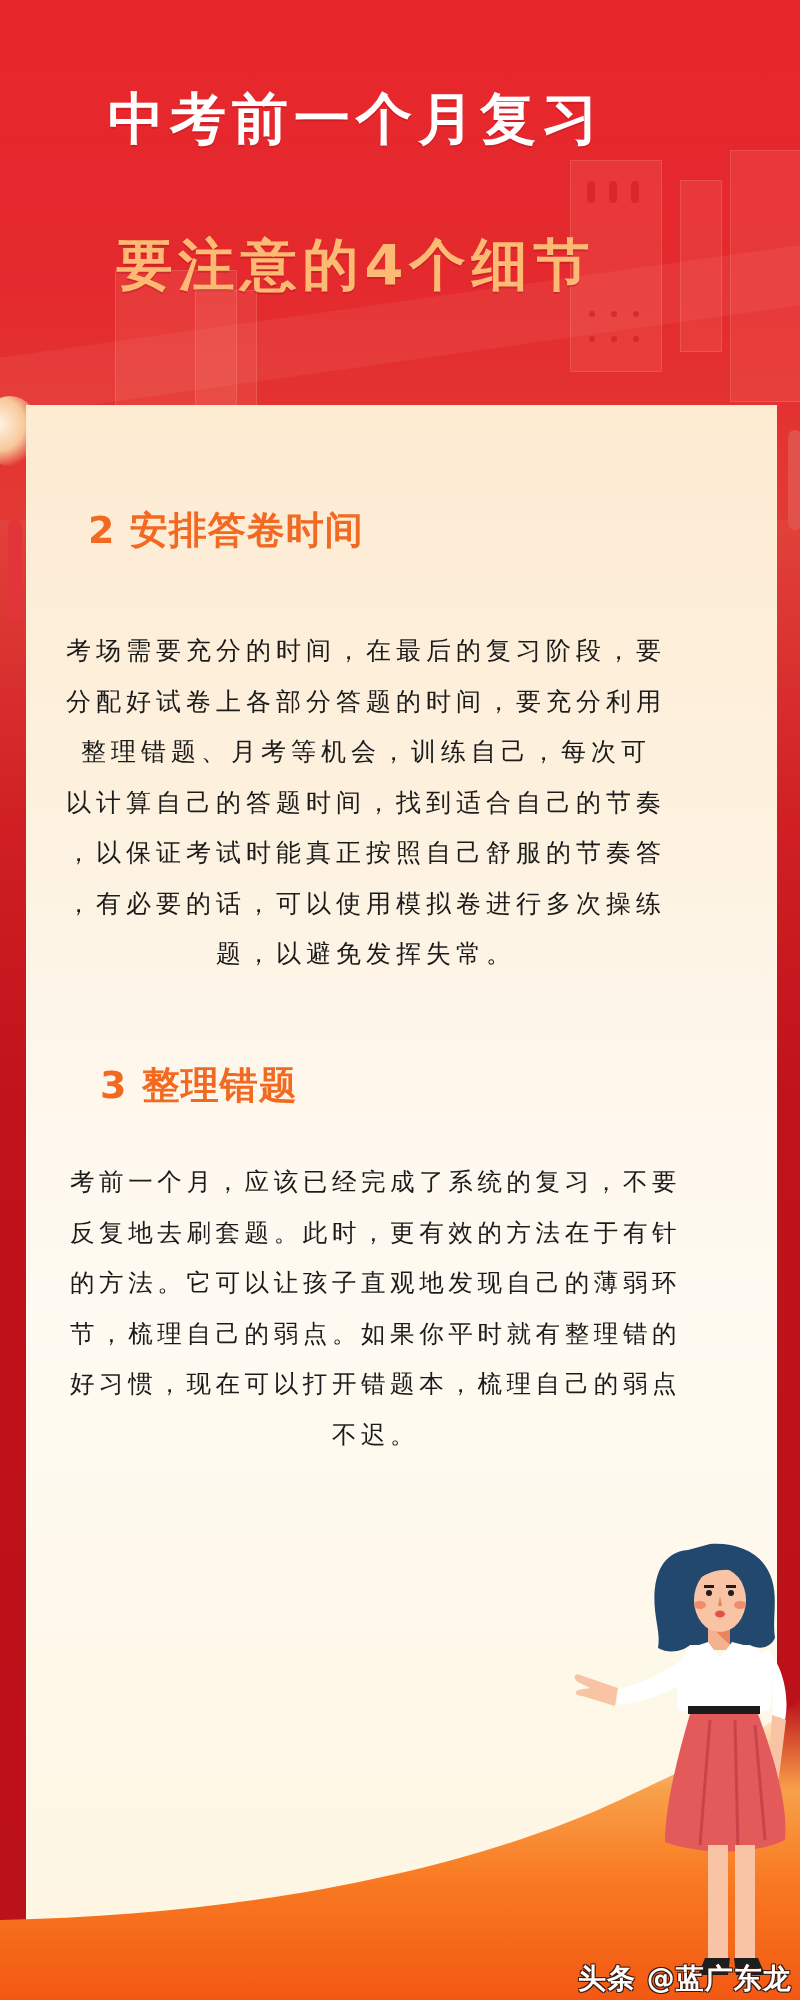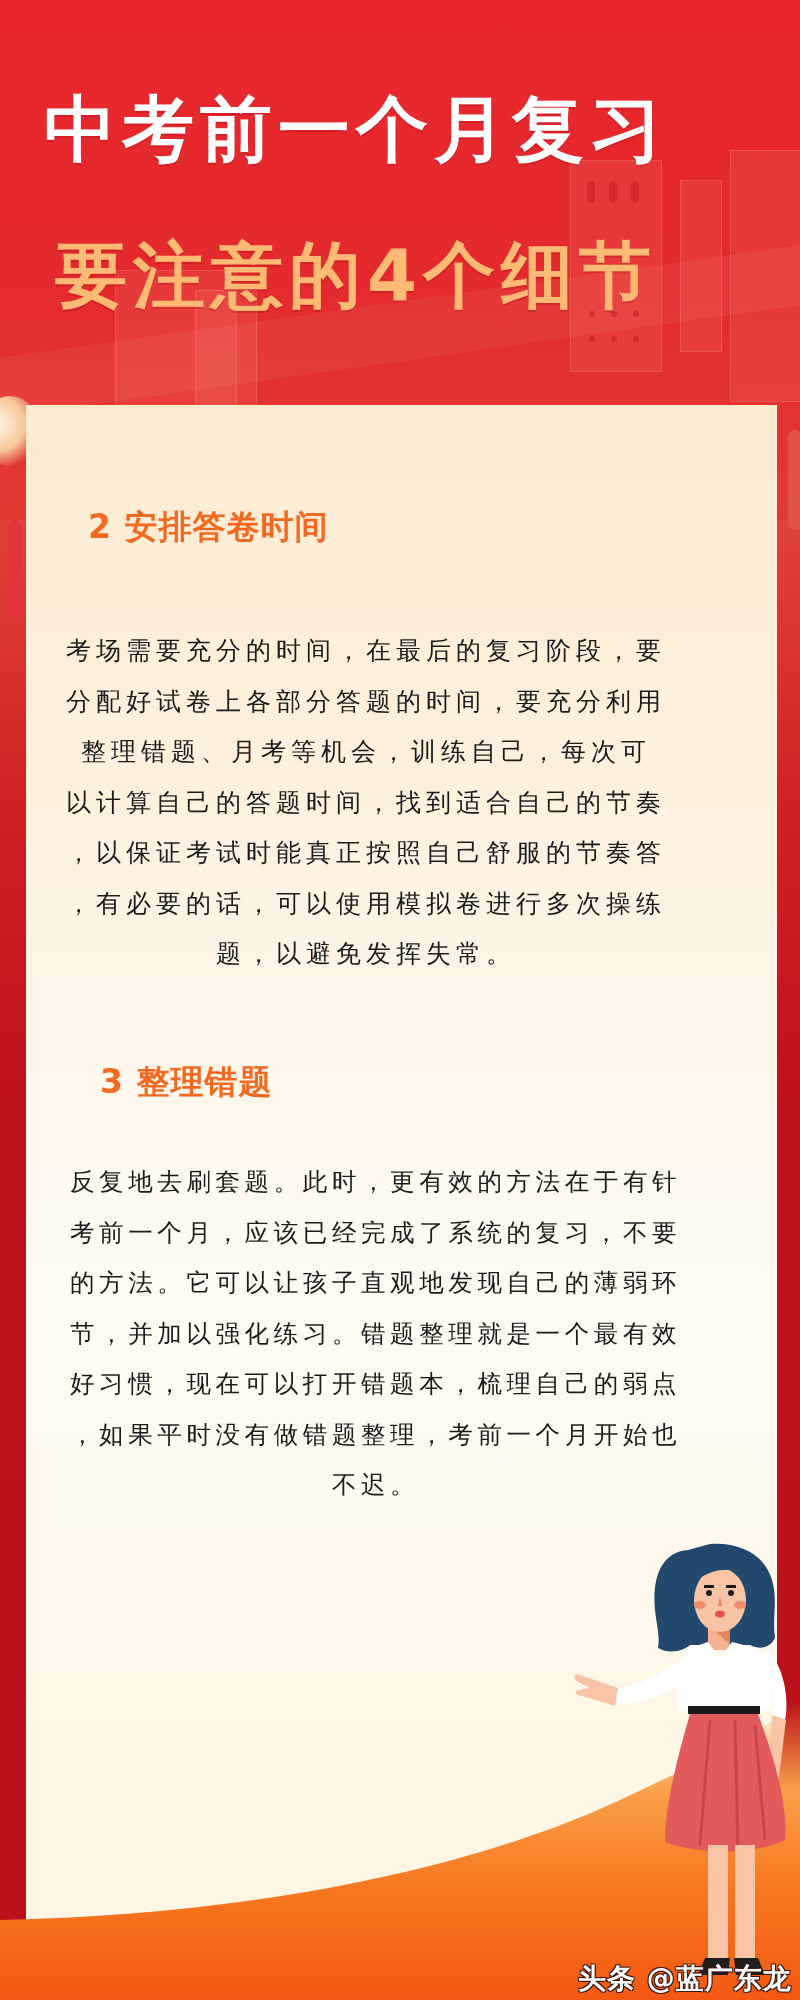--- a/index.html
+++ b/index.html
@@ -23,7 +23,7 @@
 
   .title {
     position: absolute; left: 0; width: 712px; text-align: center;
-    color: #ffffff; font-weight: bold; font-size: 72px; letter-spacing: 6px;
+    color: #ffffff; font-weight: bold; font-size: 56px; letter-spacing: 6px;
     font-family: "DejaVu Sans", sans-serif;
     text-shadow: 0 2px 0 rgba(150,0,10,0.25);
   }

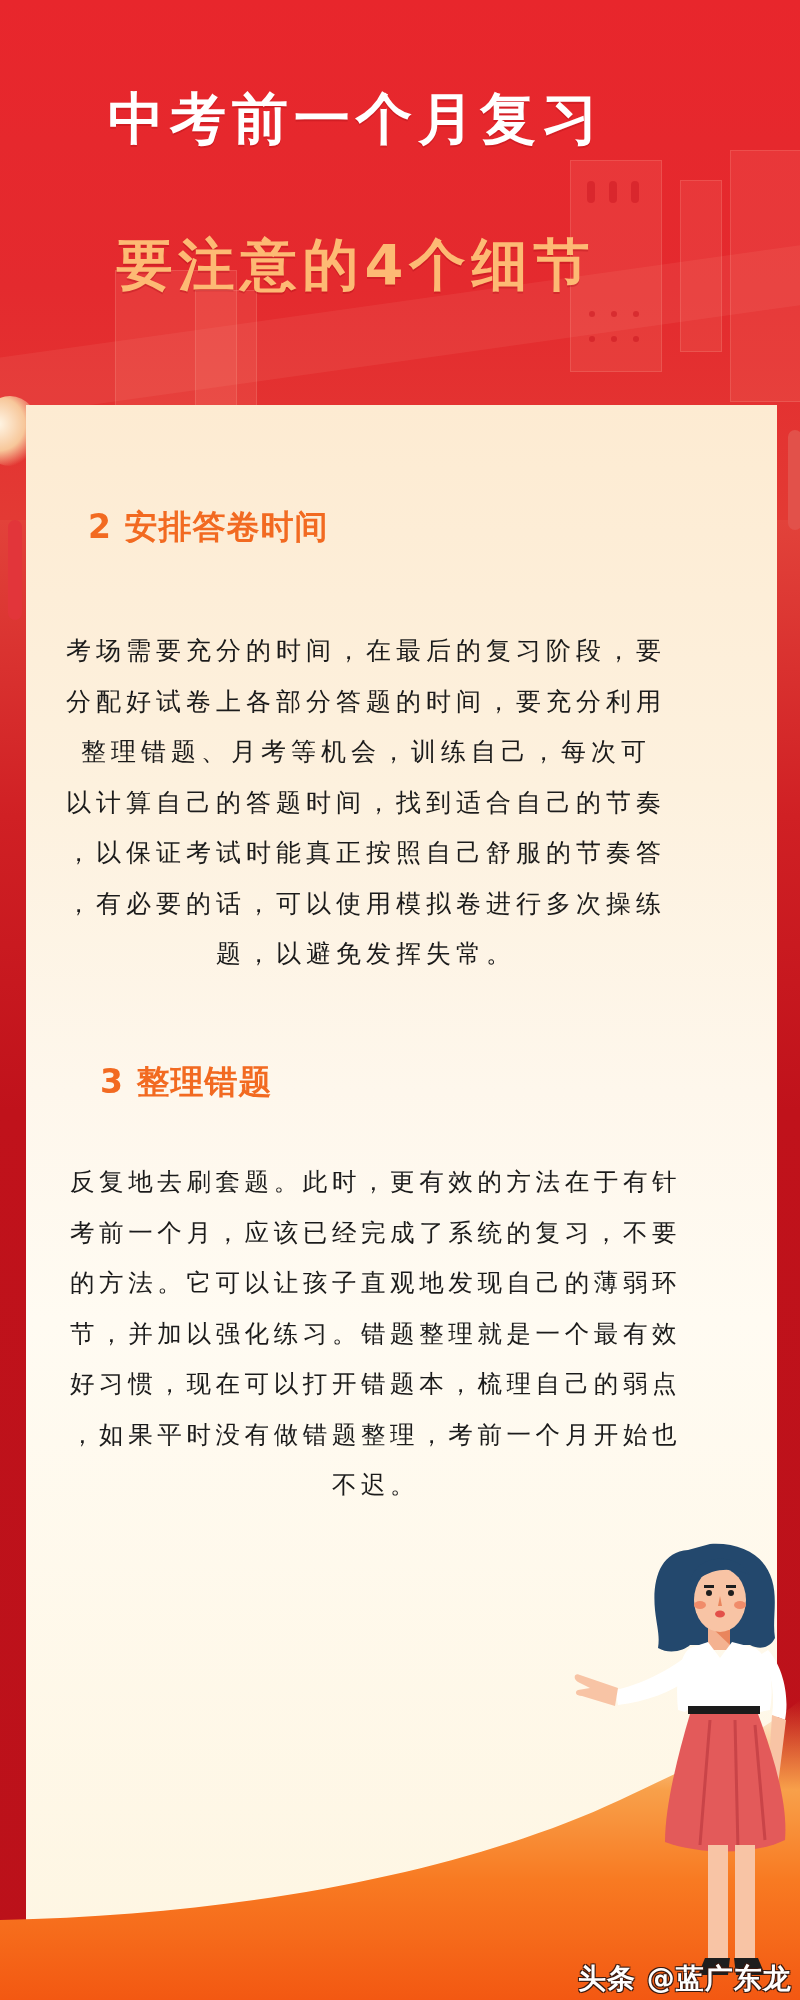--- a/index.html
+++ b/index.html
@@ -49,7 +49,7 @@
   }
 
   .heading {
-    position: absolute; color: #f26a21; font-weight: bold; font-size: 33px;
+    position: absolute; color: #f26a21; font-weight: bold; font-size: 38px;
     font-family: "DejaVu Sans", sans-serif; letter-spacing: 1px;
   }
   .para {

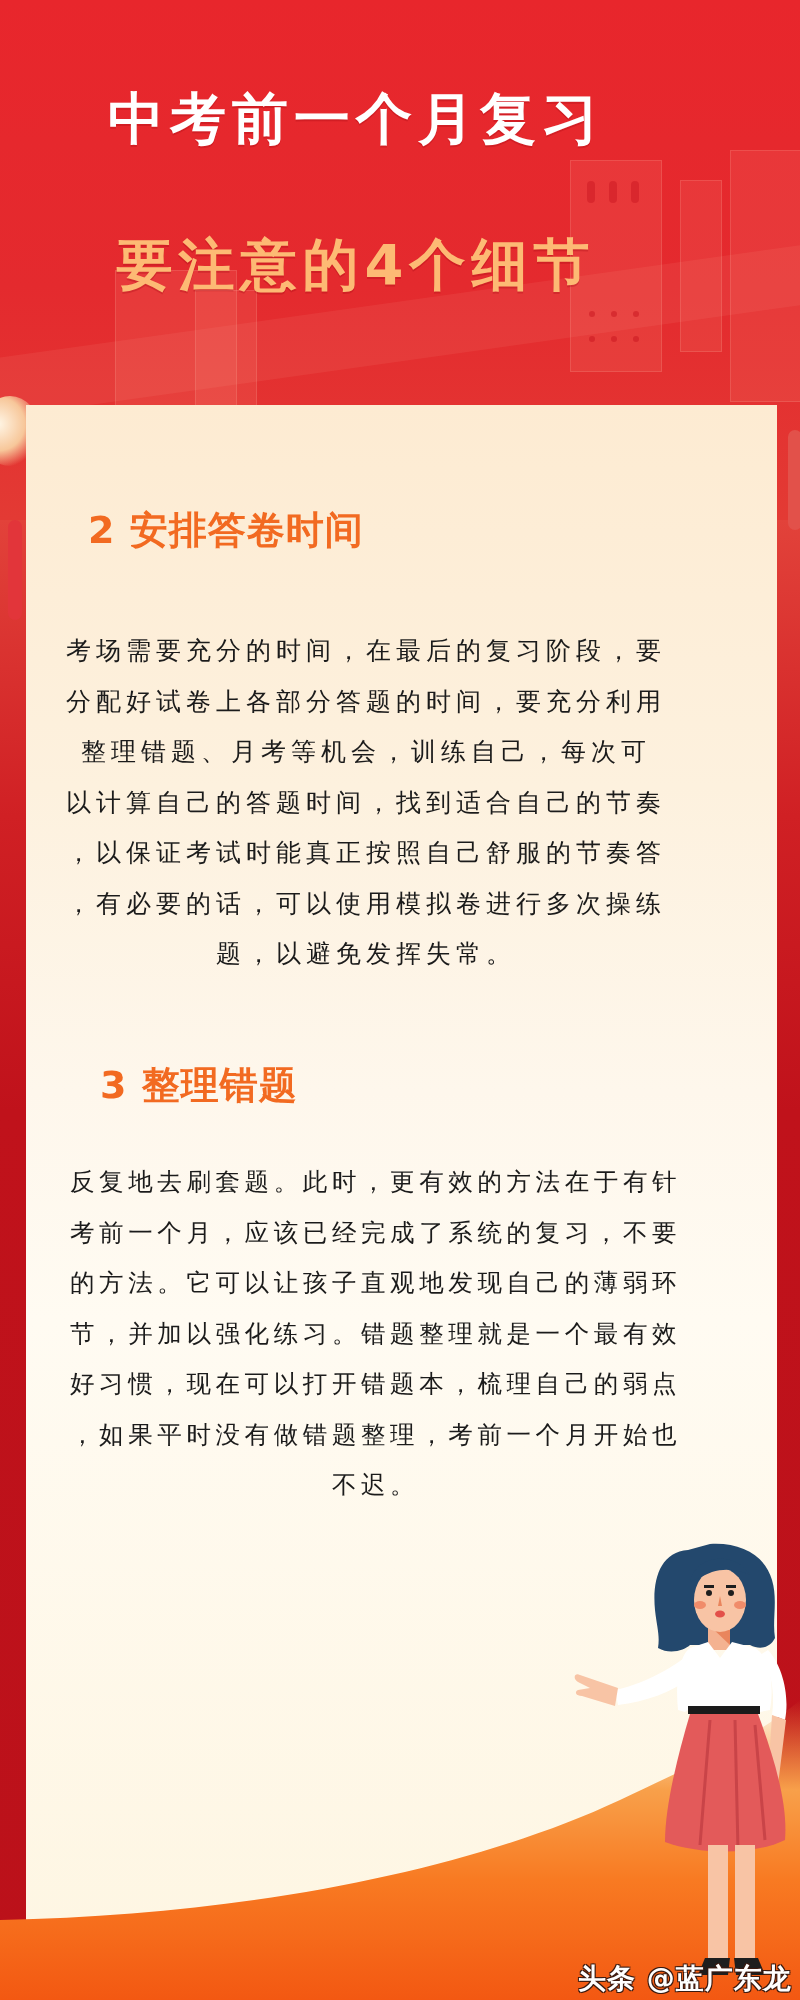--- a/index.html
+++ b/index.html
@@ -122,8 +122,8 @@
 
 <div class="heading" style="left:100px;top:1060px;">3 整理错题</div>
 <div class="para" style="left:70px;top:1157px;font-size:24.5px;letter-spacing:4.6px;">
+  <div>考前一个月，应该已经完成了系统的复习，不要</div>
   <div>反复地去刷套题。此时，更有效的方法在于有针</div>
-  <div>考前一个月，应该已经完成了系统的复习，不要</div>
   <div>的方法。它可以让孩子直观地发现自己的薄弱环</div>
   <div>节，并加以强化练习。错题整理就是一个最有效</div>
   <div>好习惯，现在可以打开错题本，梳理自己的弱点</div>

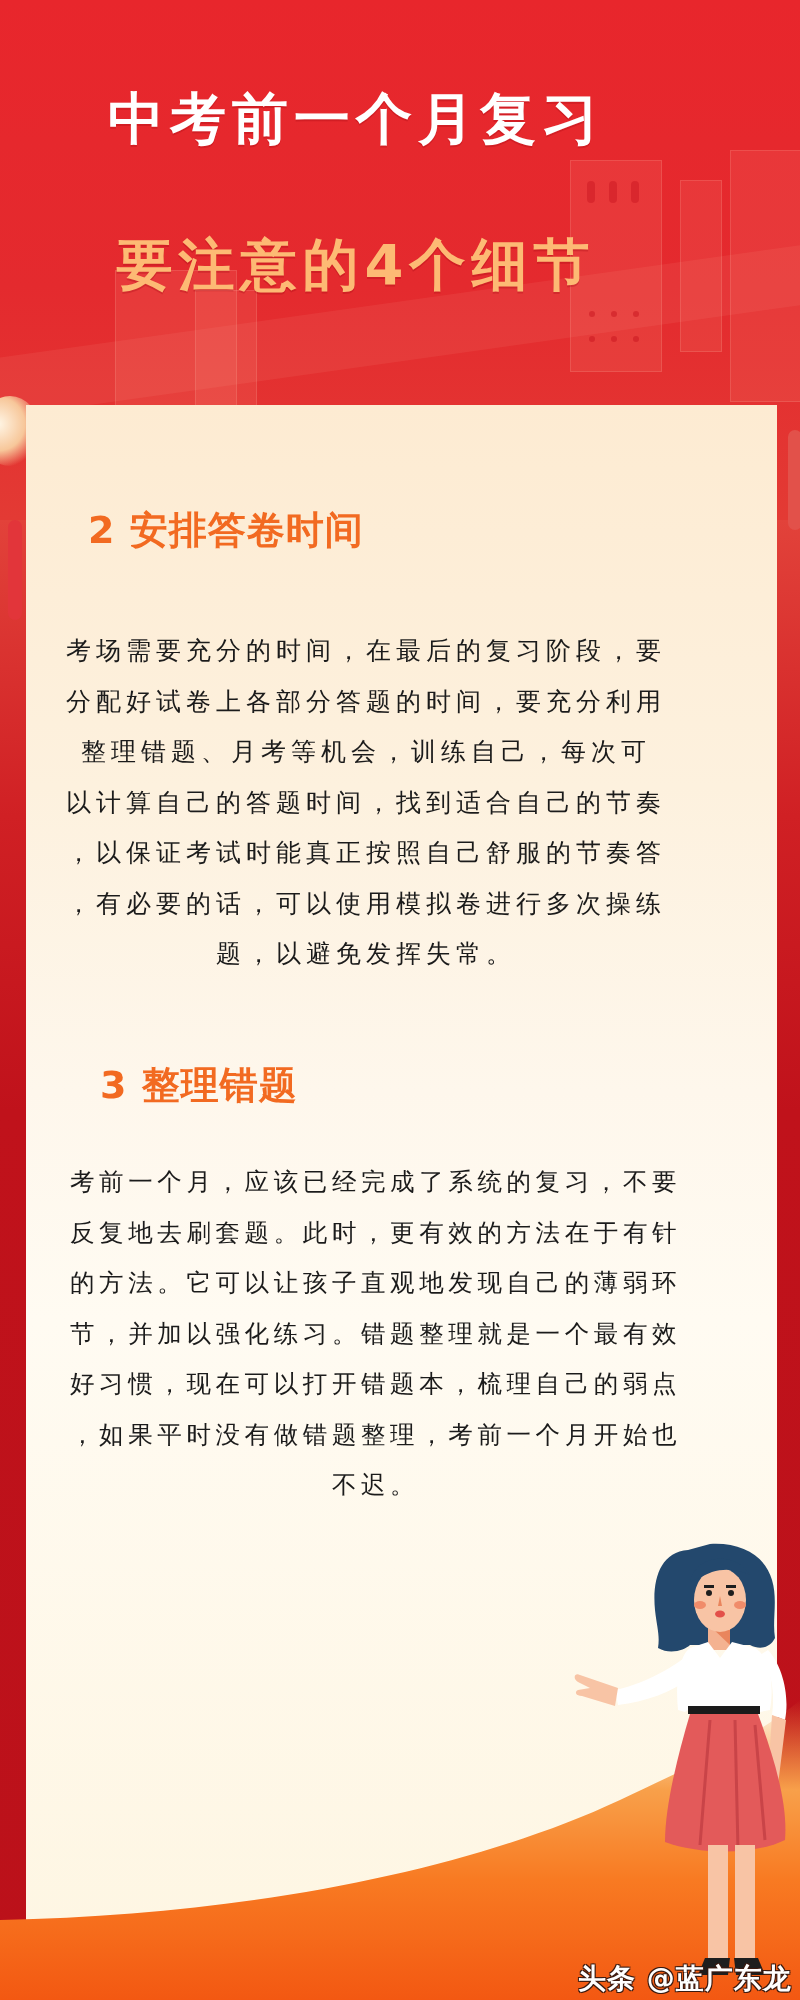--- a/index.html
+++ b/index.html
@@ -125,7 +125,7 @@
   <div>考前一个月，应该已经完成了系统的复习，不要</div>
   <div>反复地去刷套题。此时，更有效的方法在于有针</div>
   <div>的方法。它可以让孩子直观地发现自己的薄弱环</div>
-  <div>节，并加以强化练习。错题整理就是一个最有效</div>
+  <div>节，梳理自己的弱点。如果你平时就有整理错的</div>
   <div>好习惯，现在可以打开错题本，梳理自己的弱点</div>
   <div>，如果平时没有做错题整理，考前一个月开始也</div>
   <div>不迟。</div>

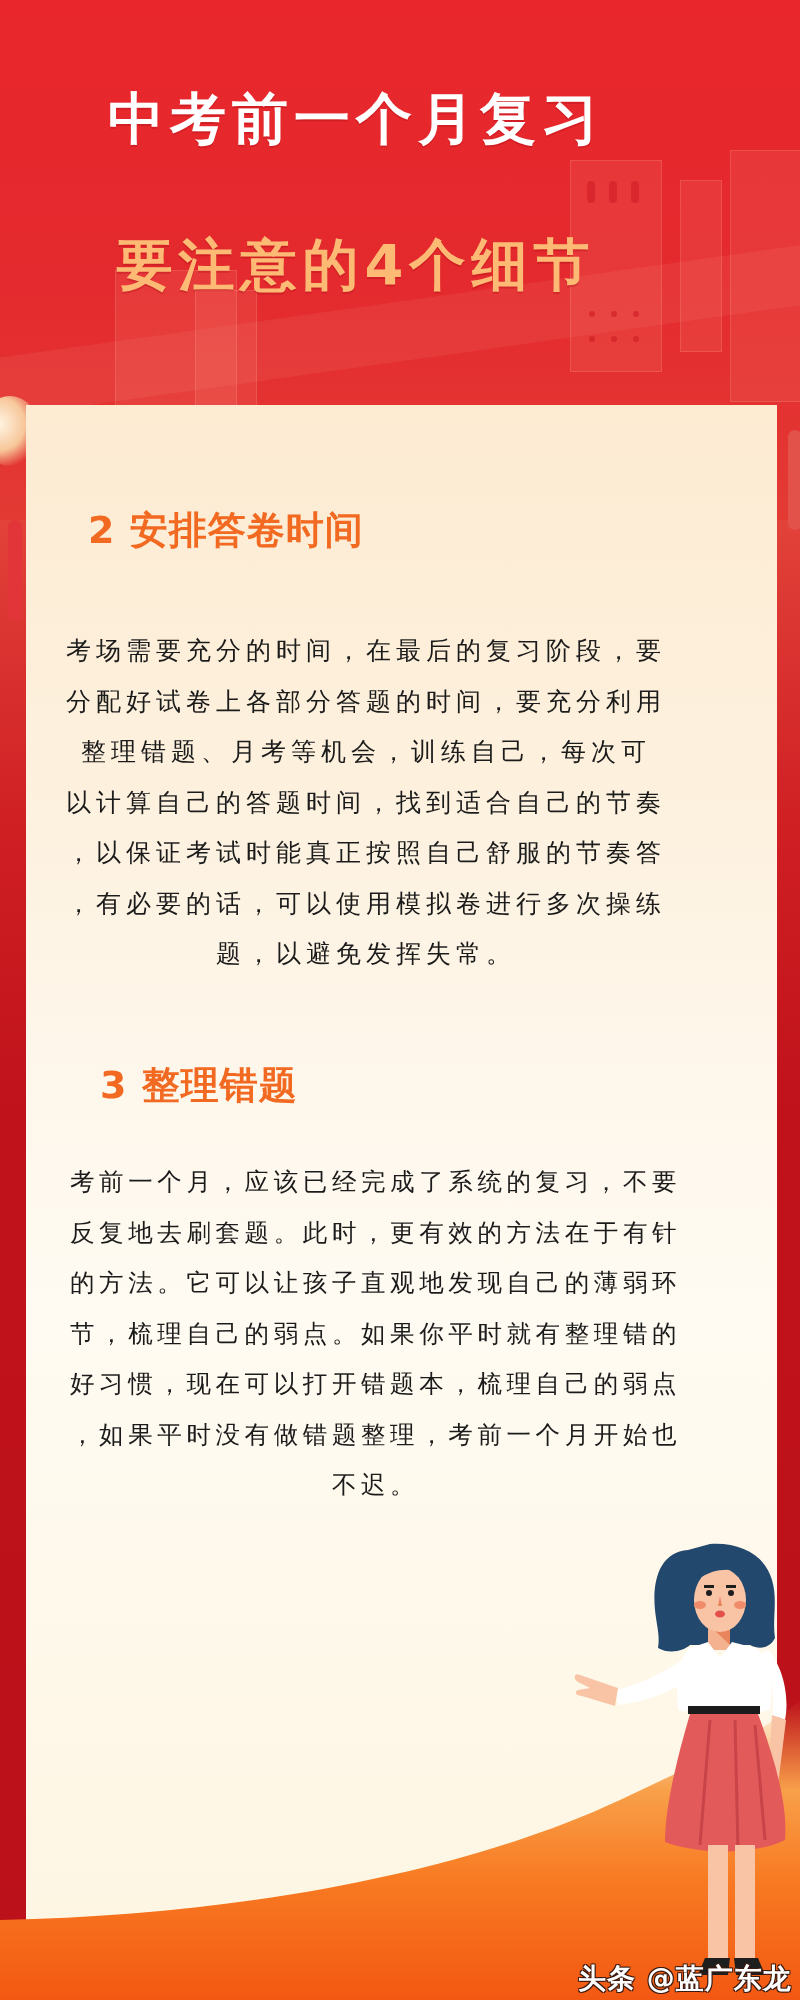--- a/index.html
+++ b/index.html
@@ -127,7 +127,6 @@
   <div>的方法。它可以让孩子直观地发现自己的薄弱环</div>
   <div>节，梳理自己的弱点。如果你平时就有整理错的</div>
   <div>好习惯，现在可以打开错题本，梳理自己的弱点</div>
-  <div>，如果平时没有做错题整理，考前一个月开始也</div>
   <div>不迟。</div>
 </div>
 

